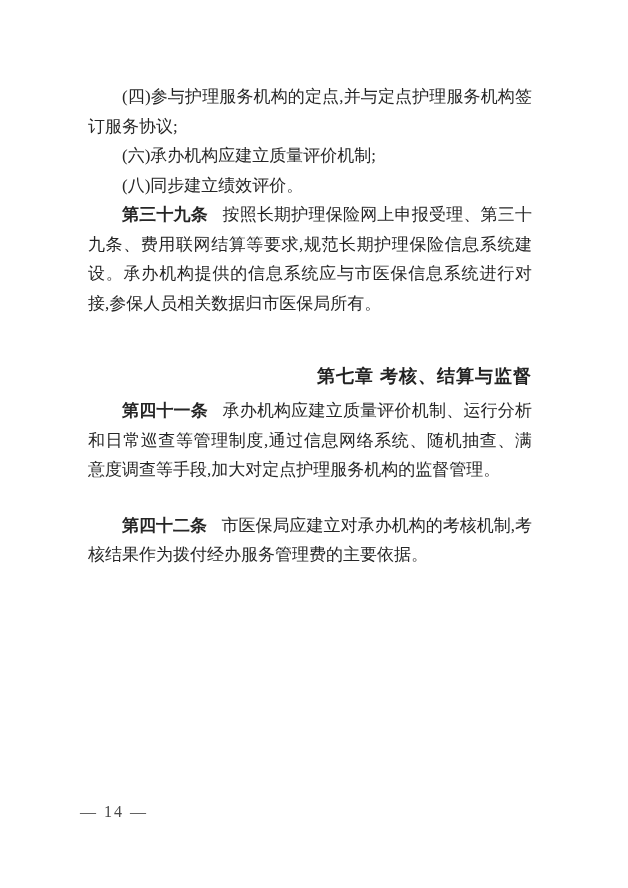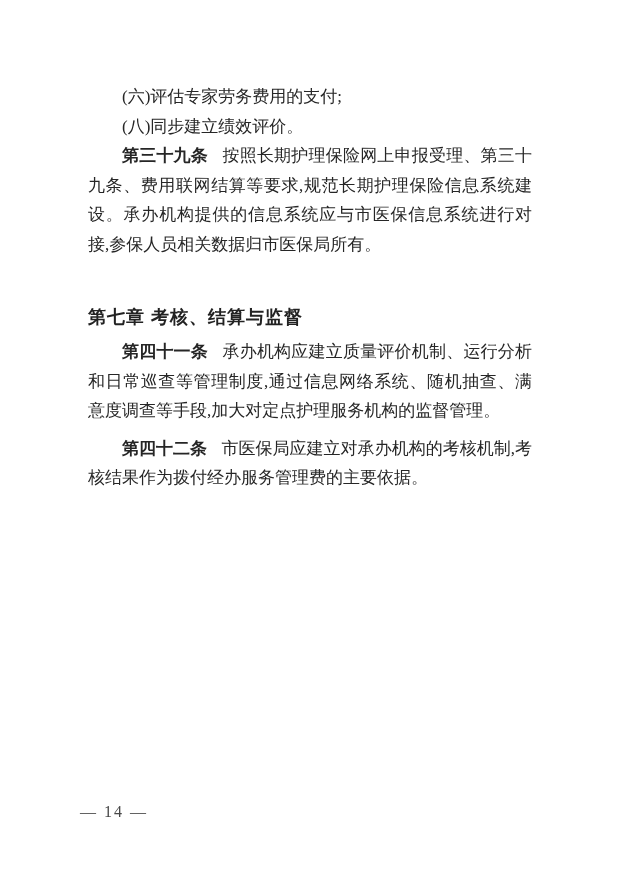--- a/index.html
+++ b/index.html
@@ -64,6 +64,7 @@
 
 <div class="page">
   <main class="content" id="content">
+      <p class="para">(四)参与护理服务机构的定点,并与定点护理服务机构签订服务协议;</p>
       <p class="para">(六)评估专家劳务费用的支付;</p>
       <p class="para">(八)同步建立绩效评价。</p>
       <p class="para"><strong class="article-lead">第三十九条</strong><span>按照长期护理保险网上申报受理、第三十九条、费用联网结算等要求,规范长期护理保险信息系统建设。承办机构提供的信息系统应与市医保信息系统进行对接,参保人员相关数据归市医保局所有。</span></p>

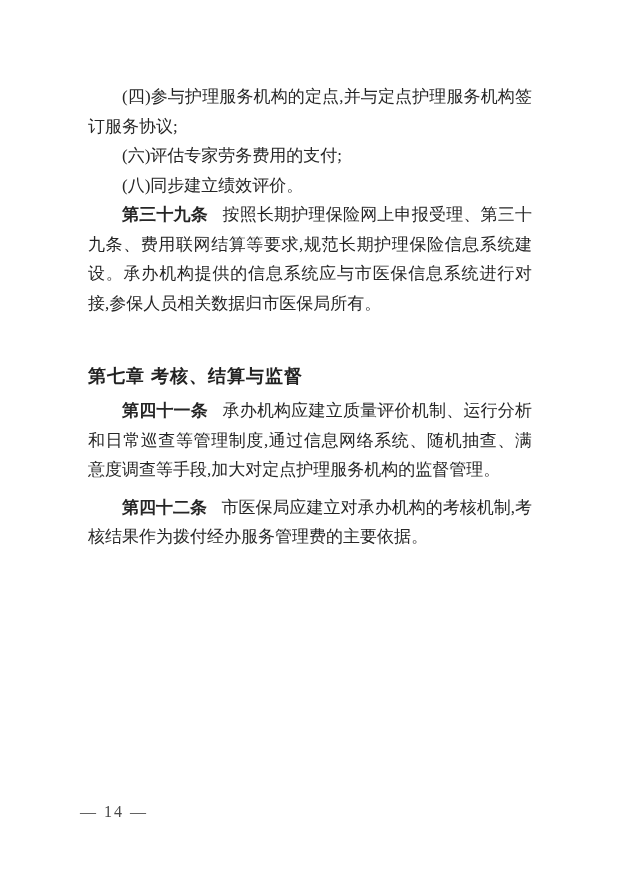--- a/index.html
+++ b/index.html
@@ -65,7 +65,7 @@
 <div class="page">
   <main class="content" id="content">
       <p class="para">(四)参与护理服务机构的定点,并与定点护理服务机构签订服务协议;</p>
-      <p class="para">(六)评估专家劳务费用的支付;</p>
+      <p class="para">(六)承办机构应建立质量评价机制;</p>
       <p class="para">(八)同步建立绩效评价。</p>
       <p class="para"><strong class="article-lead">第三十九条</strong><span>按照长期护理保险网上申报受理、第三十九条、费用联网结算等要求,规范长期护理保险信息系统建设。承办机构提供的信息系统应与市医保信息系统进行对接,参保人员相关数据归市医保局所有。</span></p>
       <h2 class="chapter-heading">第七章 考核、结算与监督</h2>

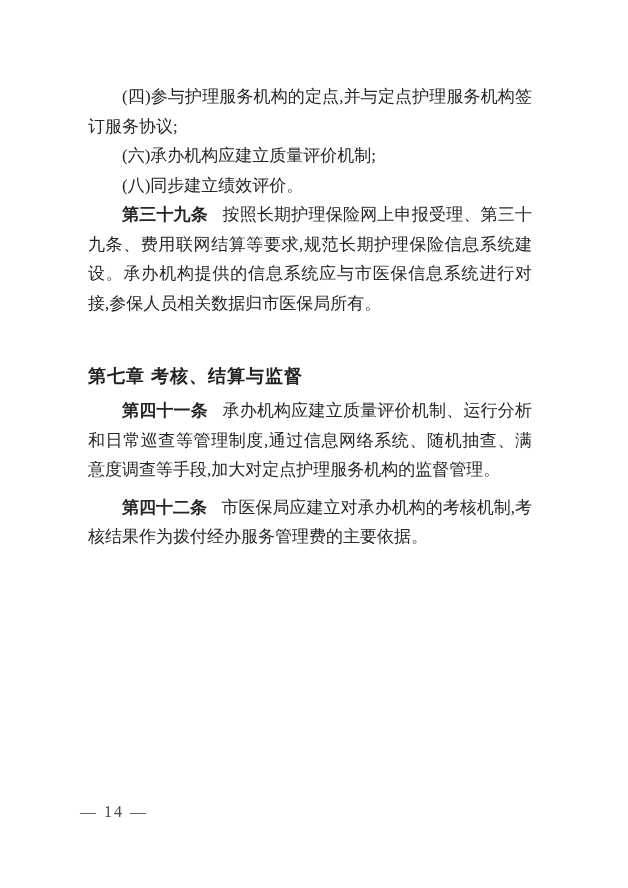--- a/index.html
+++ b/index.html
@@ -44,7 +44,7 @@
     font-size: 18px;
     line-height: 30px;
     letter-spacing: 1px;
-    text-align: left;
+    text-align: right;
     text-indent: 0;
     margin: 43px 0 5px 0;
     color: #222222;

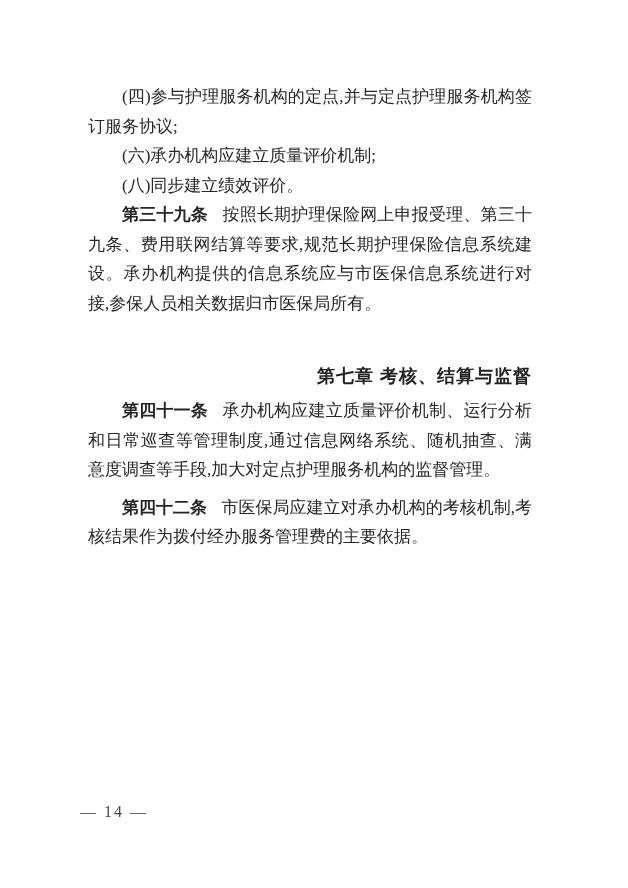--- a/index.html
+++ b/index.html
@@ -31,7 +31,7 @@
     word-break: break-all;
   }
   .content > p:last-child {
-    margin-top: 8px;
+    margin-top: 26px;
   }
   .article-lead {
     font-family: Liberation Sans, sans-serif;

